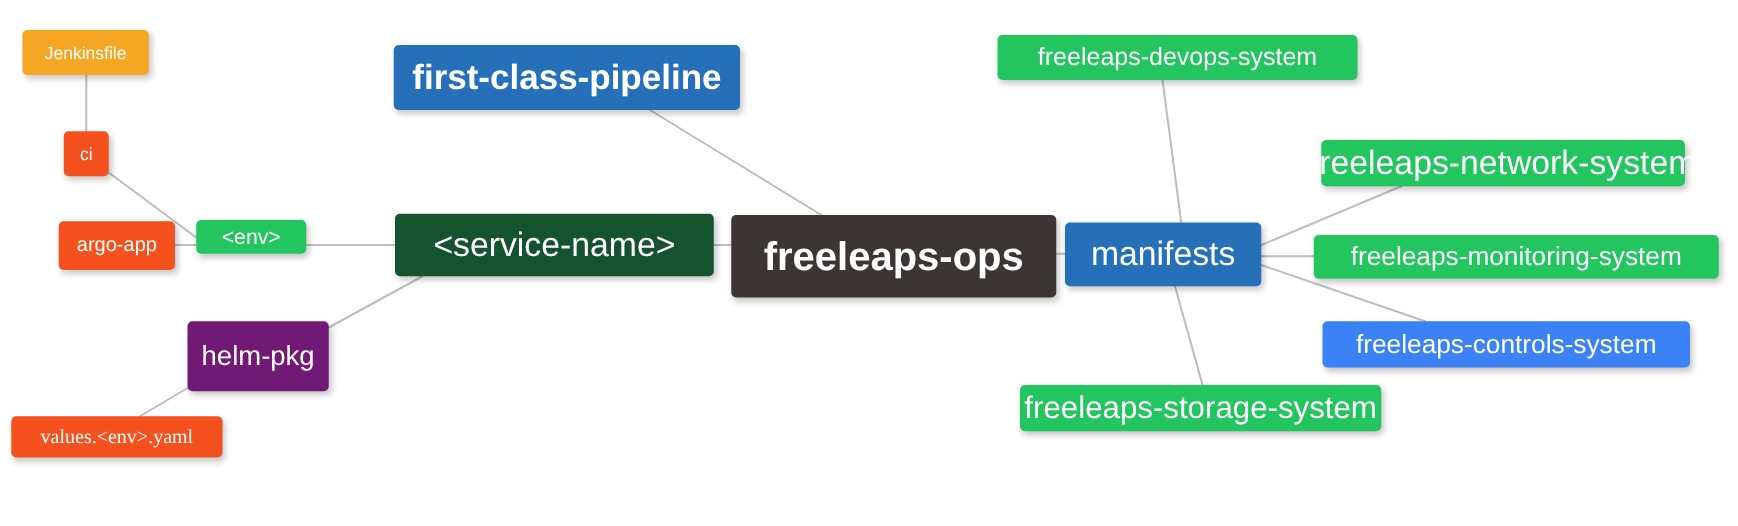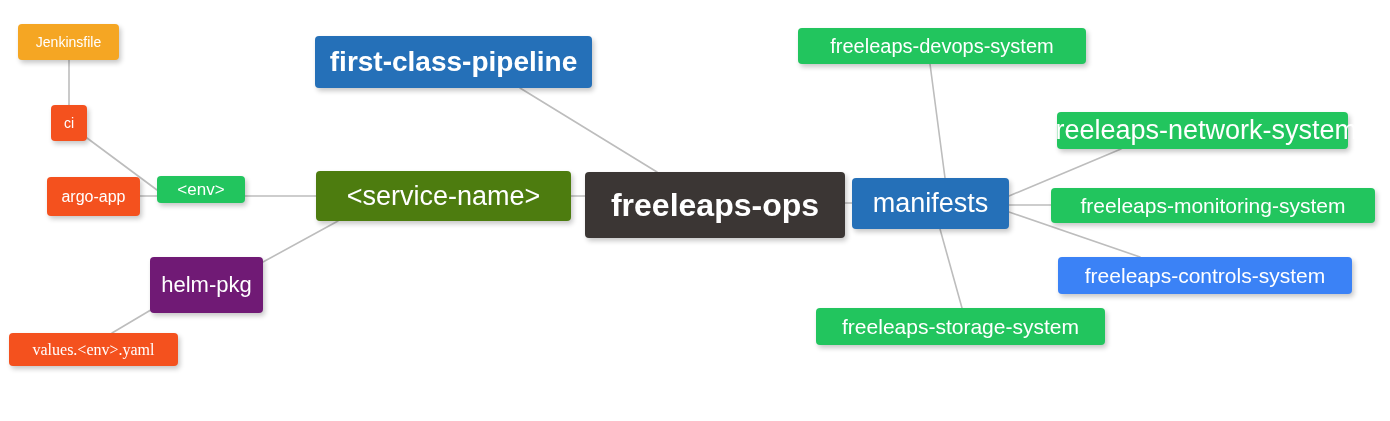--- a/index.html
+++ b/index.html
@@ -74,7 +74,7 @@
       <div class="node" style="left: 157px; top: 176px; width: 88px; height: 27px; background: rgb(34, 197, 94); font-size: 17px;">
         <span class="node-label">&lt;env&gt;</span>
       </div>
-      <div class="node" style="left: 316px; top: 171px; width: 255px; height: 50px; background: #4d7c0f; font-size: 27px;">
+      <div class="node" style="left: 316px; top: 171px; width: 255px; height: 50px; background: #14532d; font-size: 27px;">
         <span class="node-label">&lt;service-name&gt;</span>
       </div>
       <div class="node" style="left: 315px; top: 36px; width: 277px; height: 52px; background: rgb(37, 112, 184); font-size: 28px; font-weight: bold;">

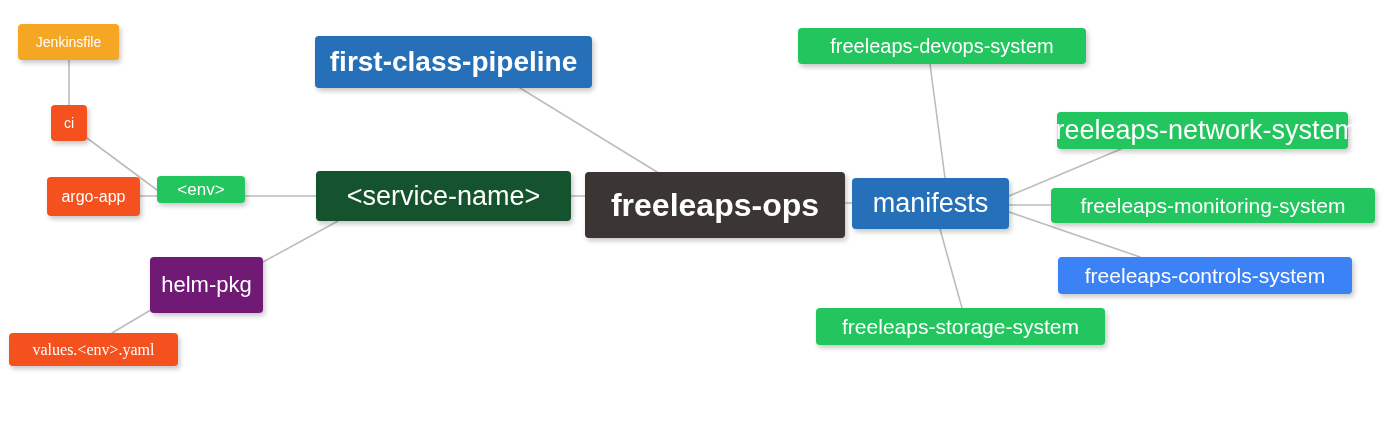--- a/index.html
+++ b/index.html
@@ -104,7 +104,7 @@
       <div class="node" style="left: 1058px; top: 257px; width: 294px; height: 37px; background: #3b82f6; font-size: 21px;">
         <span class="node-label">freeleaps-controls-system</span>
       </div>
-      <div class="node" style="left: 816px; top: 308px; width: 289px; height: 37px; background: rgb(34, 197, 94); font-size: 21px;">
+      <div class="node" style="left: 816px; top: 308px; width: 289px; height: 37px; background: rgb(34, 197, 94); font-size: 25px;">
         <span class="node-label">freeleaps-storage-system</span>
       </div>
     </div>

